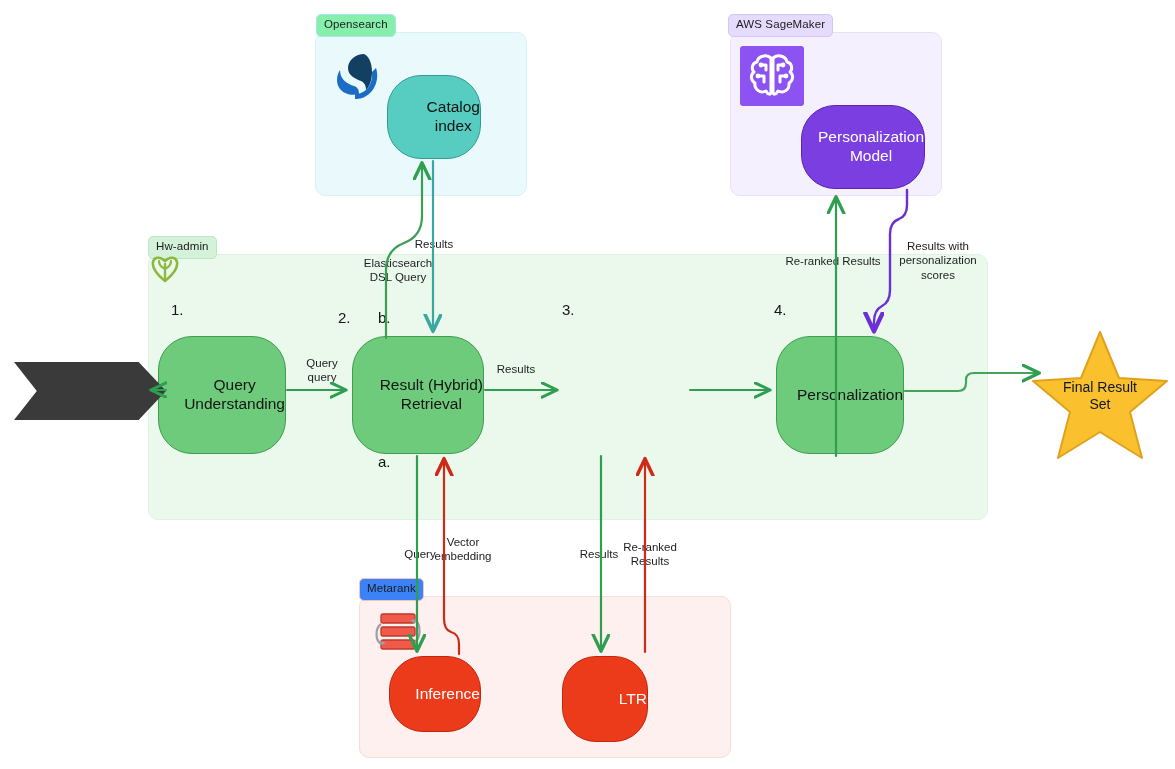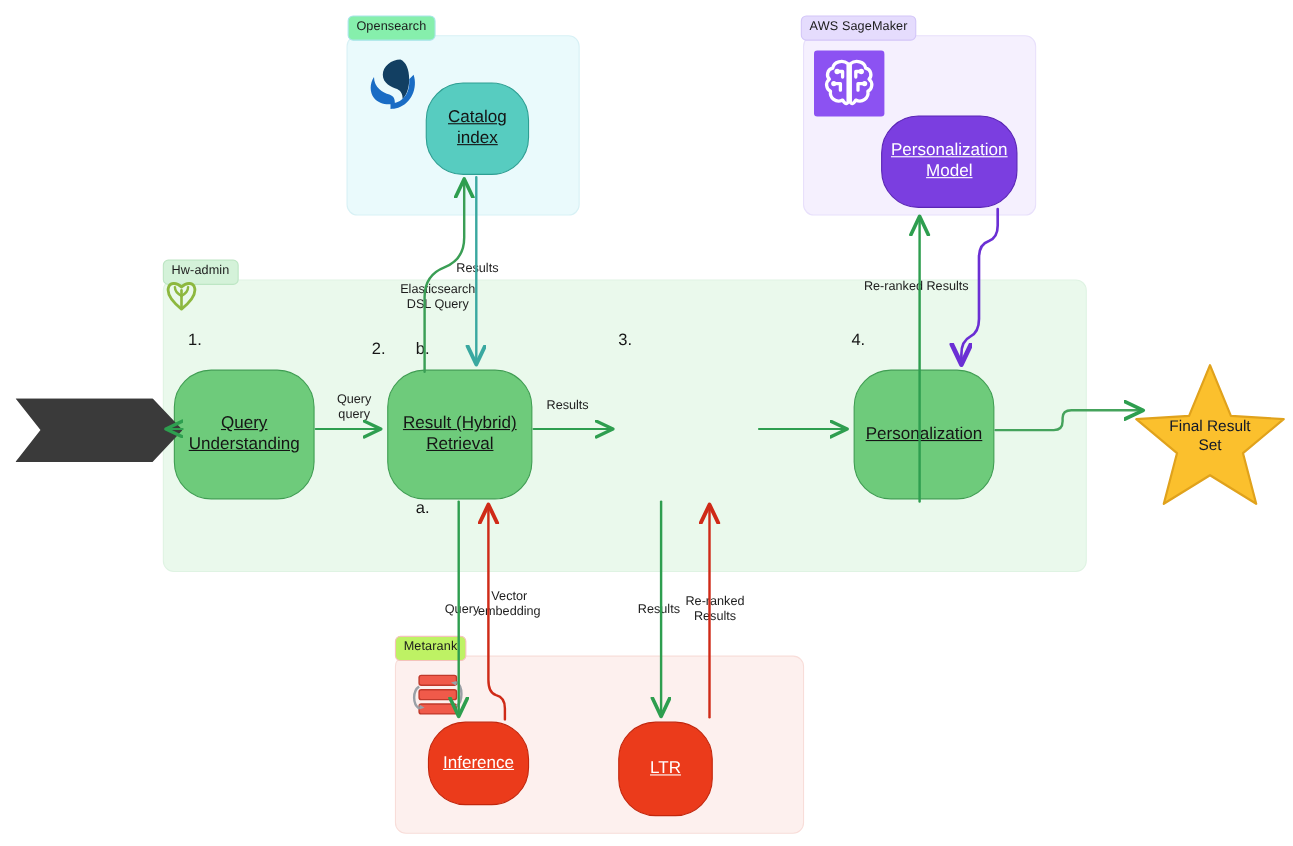--- a/index.html
+++ b/index.html
@@ -51,11 +51,10 @@
     position: absolute;
     display: flex;
     align-items: center;
-    justify-content: center;
+    justify-content: flex-end;
     text-align: center;
     border-radius: 34px;
     line-height: 1.2;
-    text-decoration: underline;
   }
   .node-green {
     background: #6ecb7b;

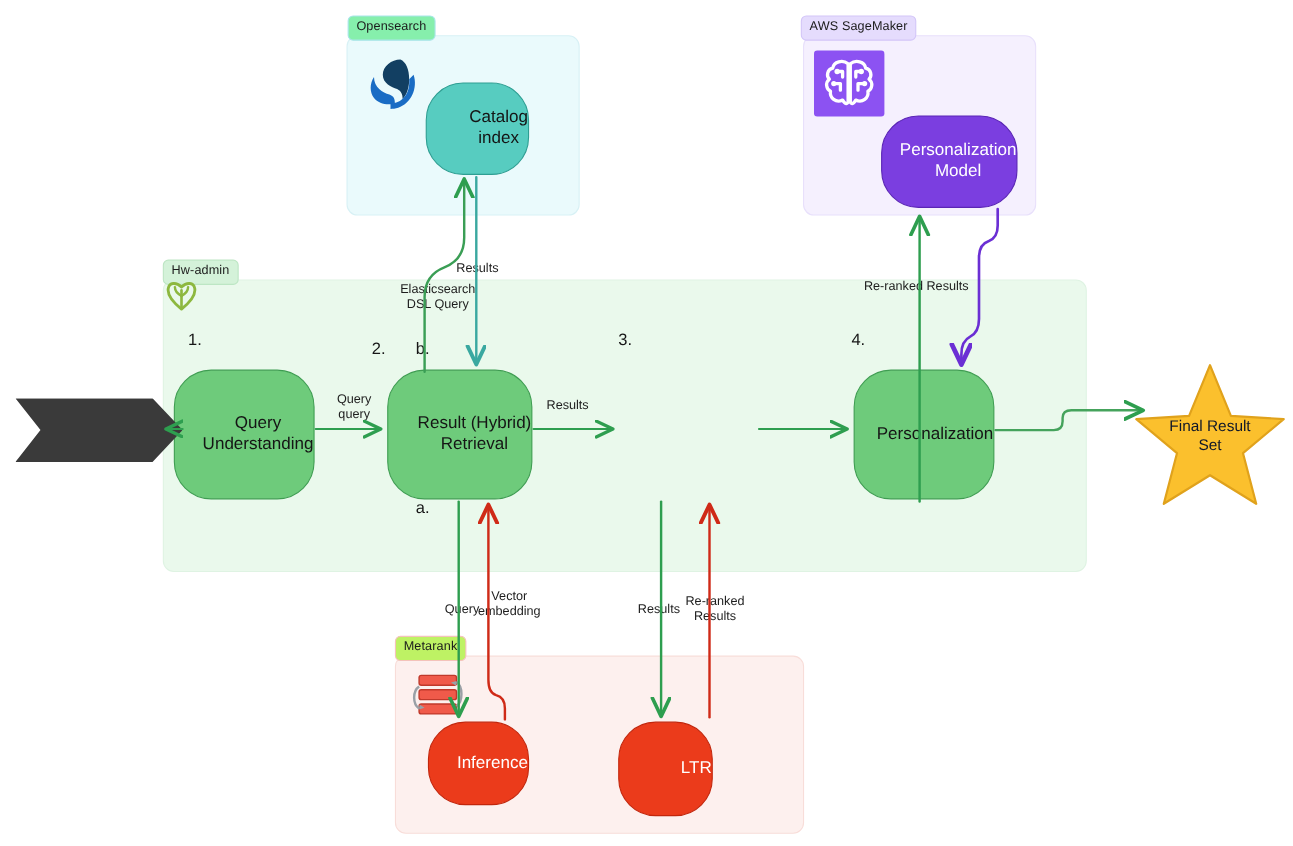--- a/index.html
+++ b/index.html
@@ -264,6 +264,9 @@
 
   <div class="edge-label" style="left:779px; top:254px; width:108px;">Re-ranked Results</div>
 
+  <div class="edge-label" style="left:884px; top:239px; width:108px;">Results with
+personalization
+scores</div>
 
   <svg class="wires" viewBox="0 0 1175 769">
     <defs>

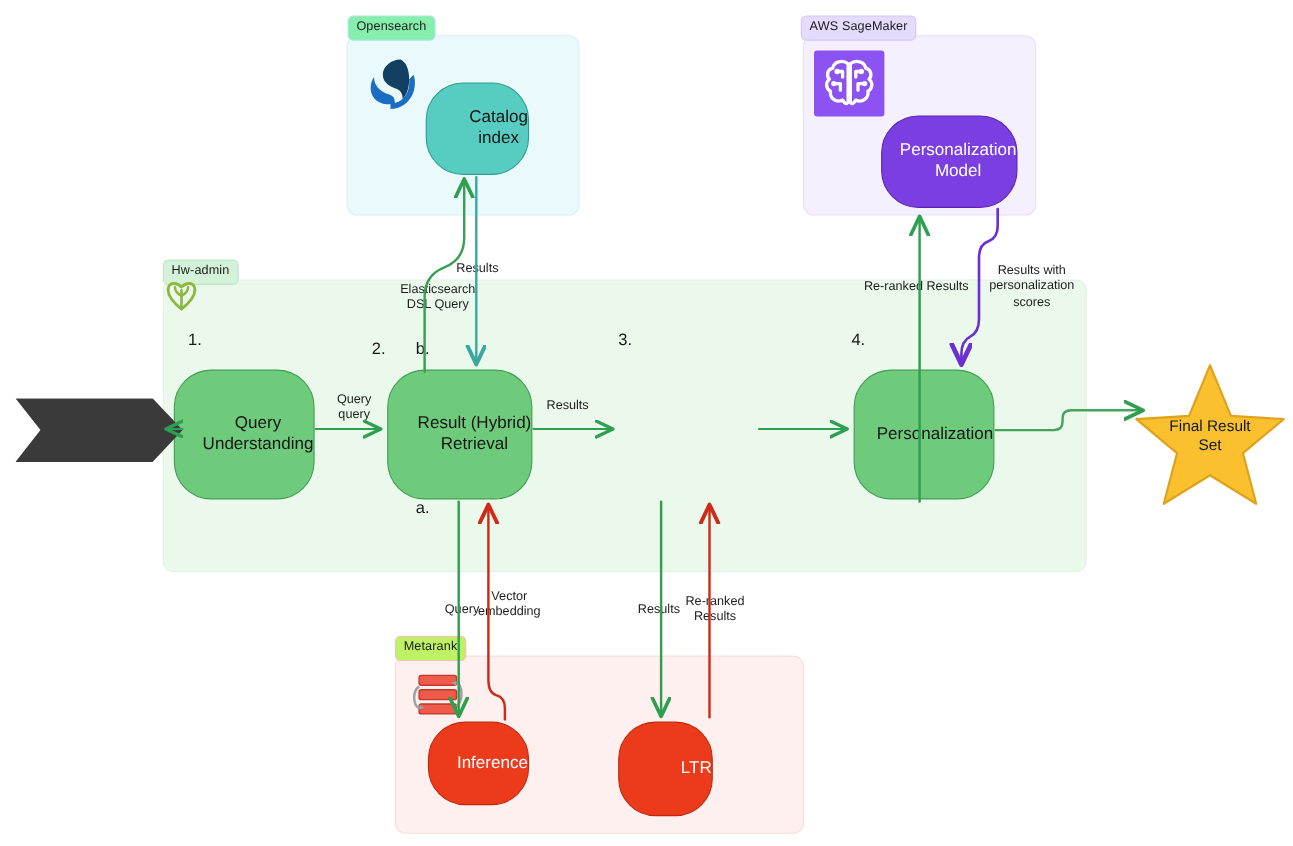--- a/index.html
+++ b/index.html
@@ -44,7 +44,7 @@
   .grp-hwadmin    { background:#eaf9ec; border:1px solid #dff3e3; }
   .tag-hwadmin    { background:#d4f2d9; border:1px solid #bde6c4; }
   .grp-metarank   { background:#fdf0ee; border:1px solid #f8ddd9; }
-  .tag-metarank   { background:#bef264; border:1px solid #f4c3bb; }
+  .tag-metarank   { background:#3b82f6; border:1px solid #f4c3bb; }
 
   
   .node {

